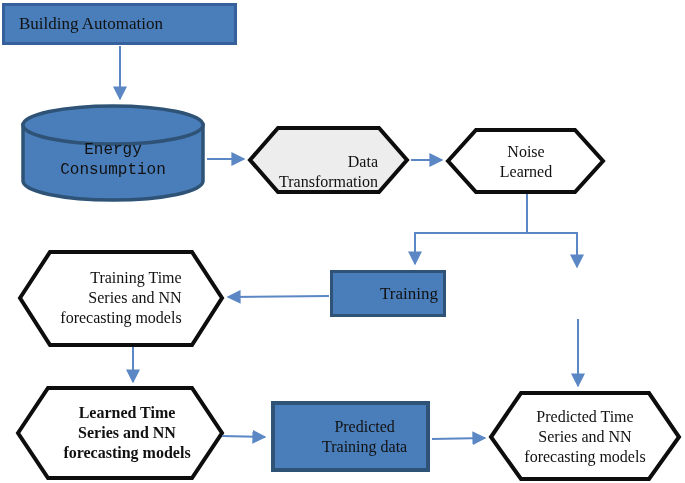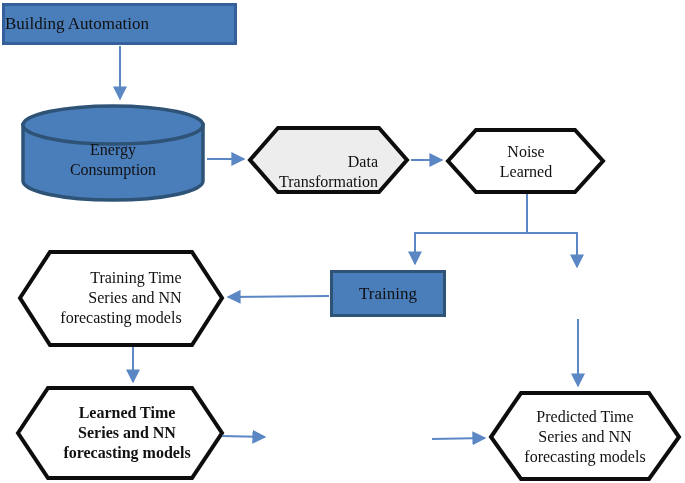--- a/index.html
+++ b/index.html
@@ -77,7 +77,7 @@
     </g>
   </svg>
 
-  <div class="node-rect fs17" style="left:2px; top:3px; width:235px; height:42px; border-color:#35609c; justify-content:flex-start; ">
+  <div class="node-rect fs17" style="left:2px; top:3px; width:235px; height:42px; border-color:#35609c; justify-content:flex-start; padding-left:14px;">
     <span>Building Automation</span>
   </div>
 

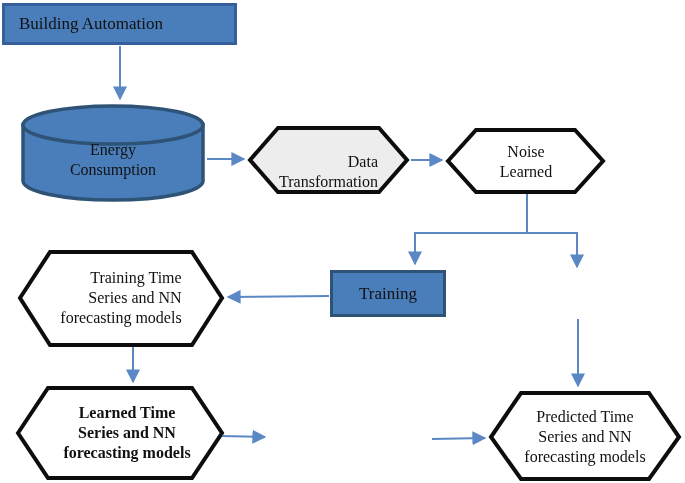--- a/index.html
+++ b/index.html
@@ -87,7 +87,7 @@
 
 
 
-  <div class="node-label fs16" style="left:33px; top:132px; width:160px; height:56px;">Energy
+  <div class="node-label fs16" style="left:33px; top:132px; width:160px; height:56px;font-family:Liberation Mono, monospace;">Energy
 Consumption</div>
 
   <div class="node-label fs16" style="left:258px; top:144px; width:141px; height:56px;text-align:right;">Data

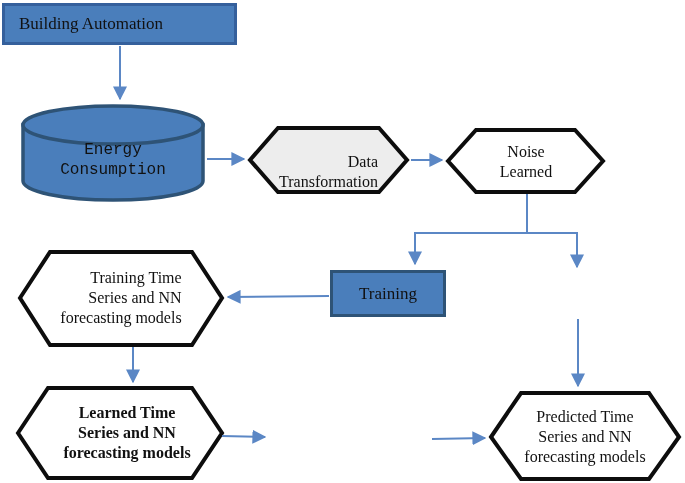--- a/index.html
+++ b/index.html
@@ -20,10 +20,10 @@
     border: 3px solid #2e5376;
     display: flex;
     align-items: center;
-    justify-content: center;
     text-align: center;
     white-space: pre-line;
     line-height: 1.25;
+    padding-left: 47px;
   }
   .node-label {
     position: absolute;

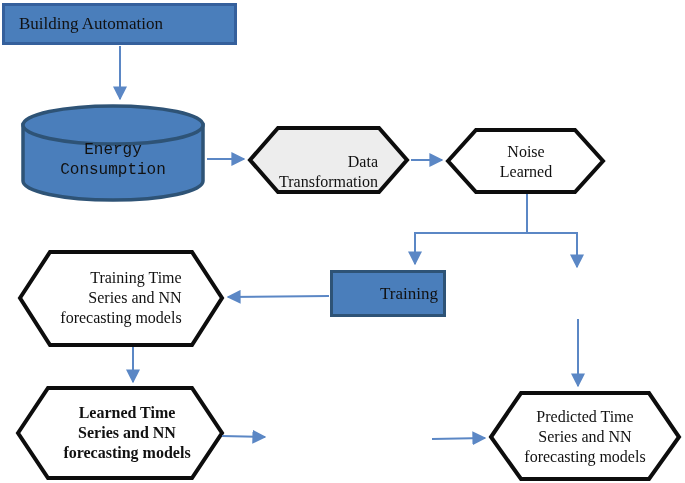--- a/index.html
+++ b/index.html
@@ -86,6 +86,10 @@
   </div>
 
 
+  <div class="node-rect fs16" style="left:271px; top:401px; width:159px; height:71px; border-width:4px;">
+    <span>Predicted
+Training data</span>
+  </div>
 
   <div class="node-label fs16" style="left:33px; top:132px; width:160px; height:56px;font-family:Liberation Mono, monospace;">Energy
 Consumption</div>

